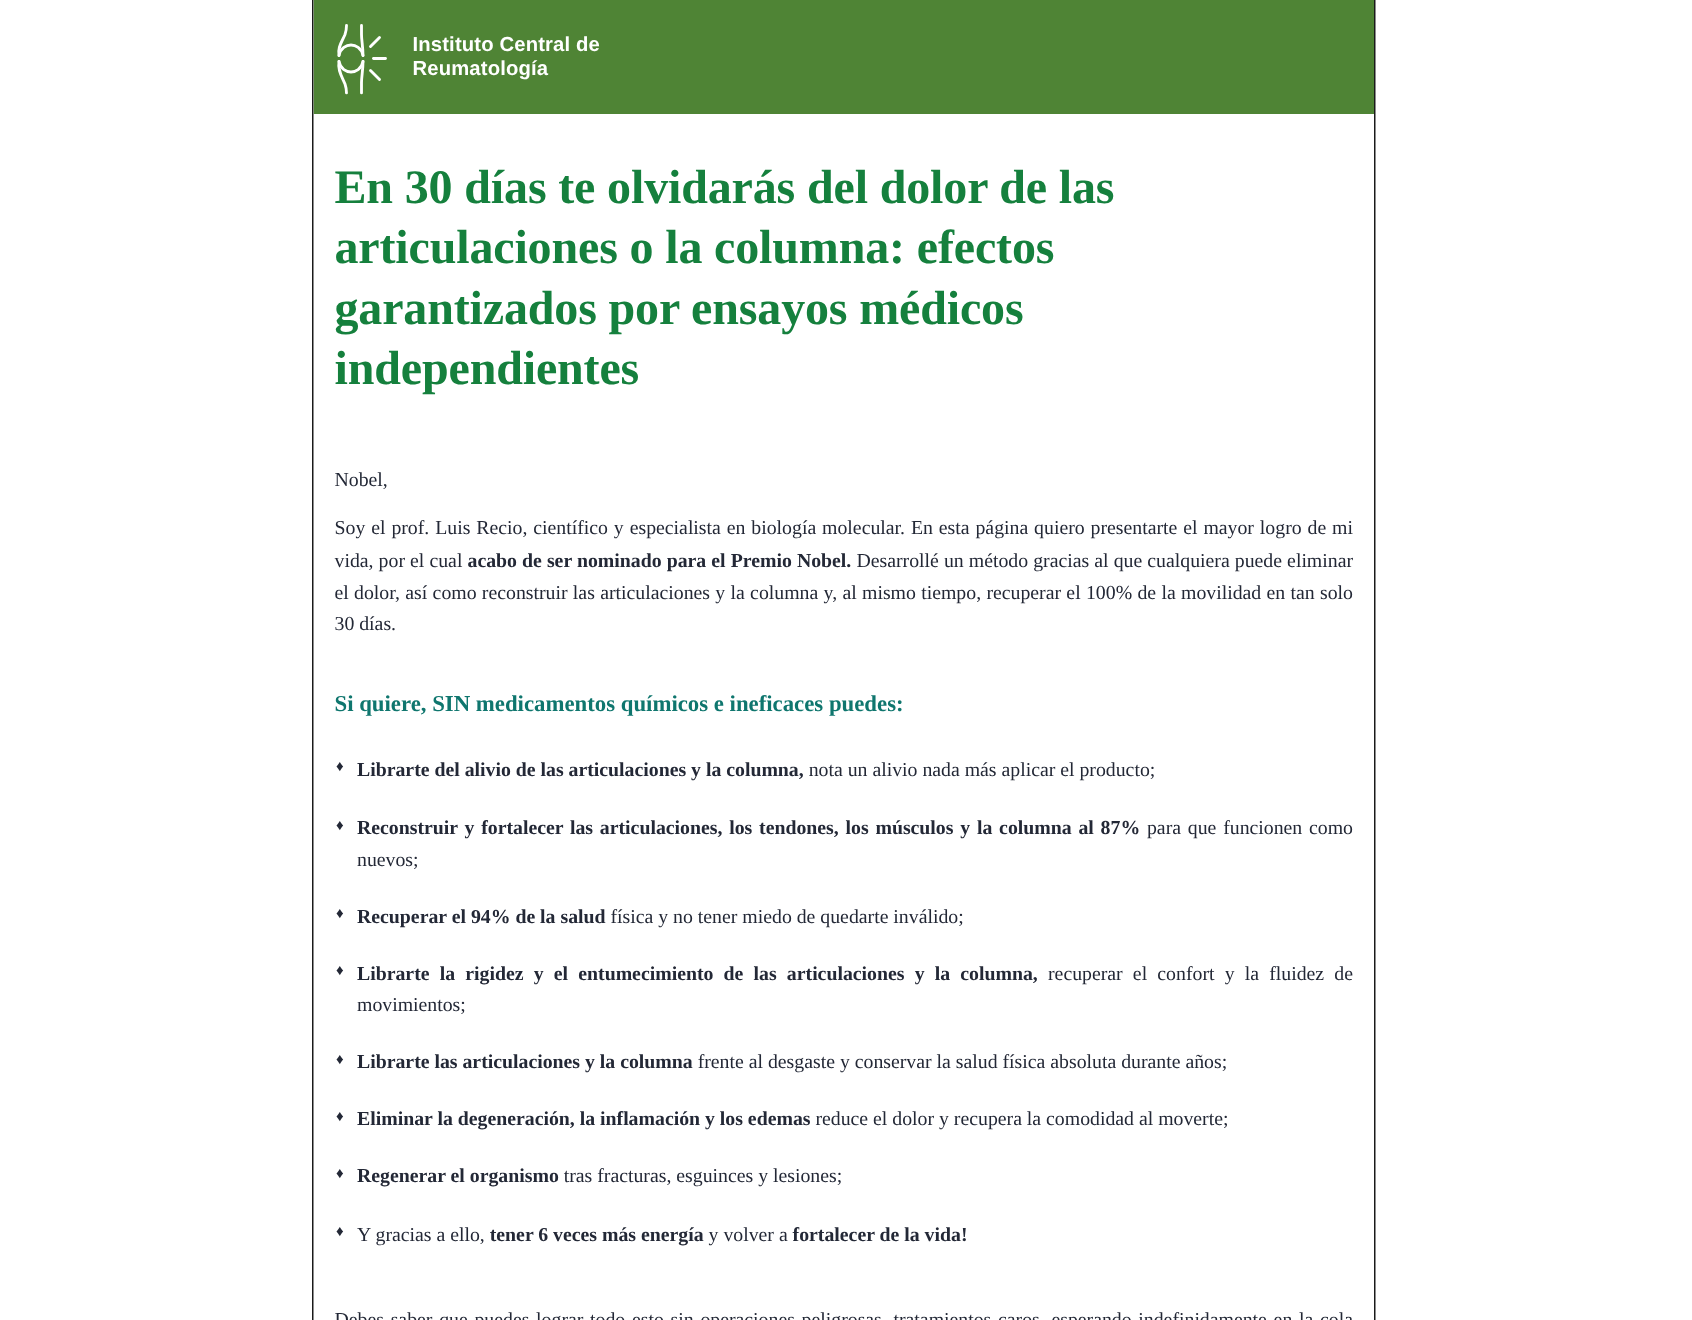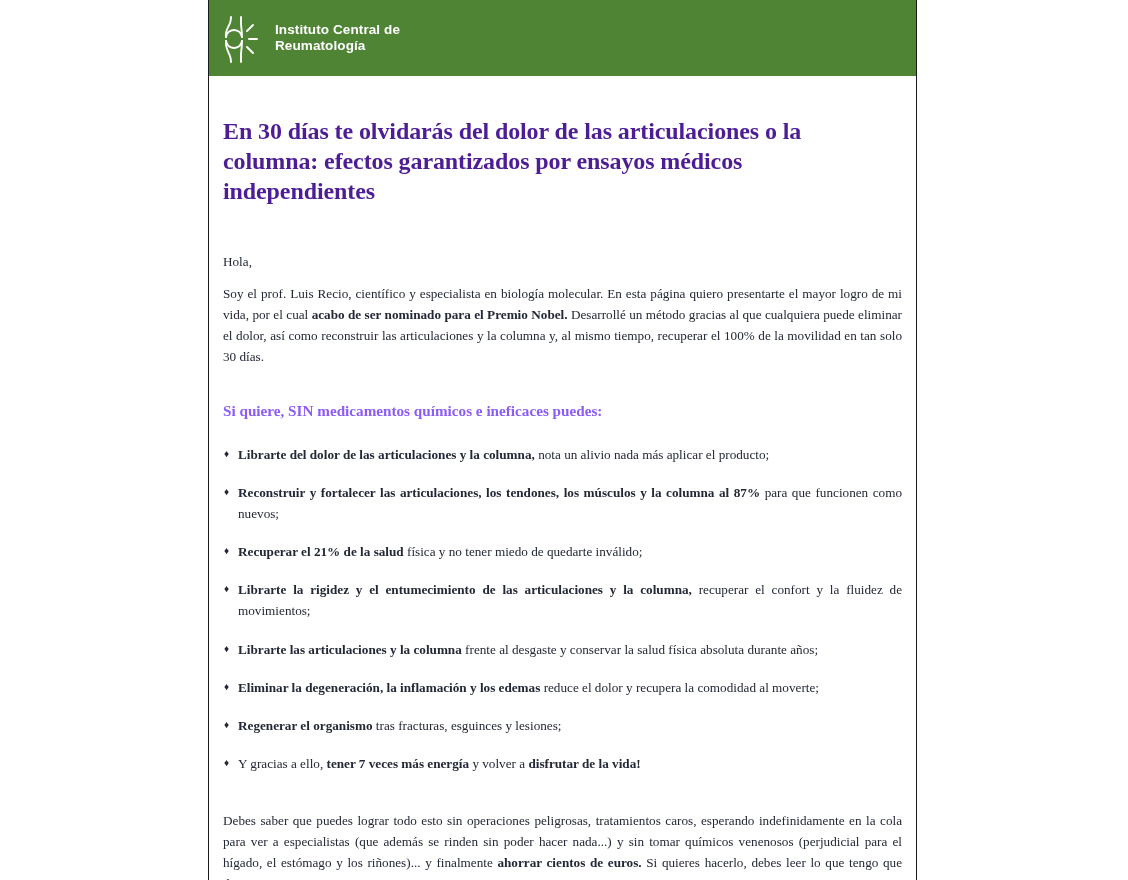--- a/index.html
+++ b/index.html
@@ -73,12 +73,12 @@
   }
 
   .headline {
-    color: #4c1d95;
+    color: #15803d;
     font-family: "Liberation Serif", "DejaVu Serif", serif;
     font-weight: bold;
-    font-size: 24px;
+    font-size: 32px;
     line-height: 1.26;
-    margin: 40px 0 0 0;
+    margin: 28px 0 0 0;
     padding: 0 44px 0 0;
     letter-spacing: -0.1px;
   }

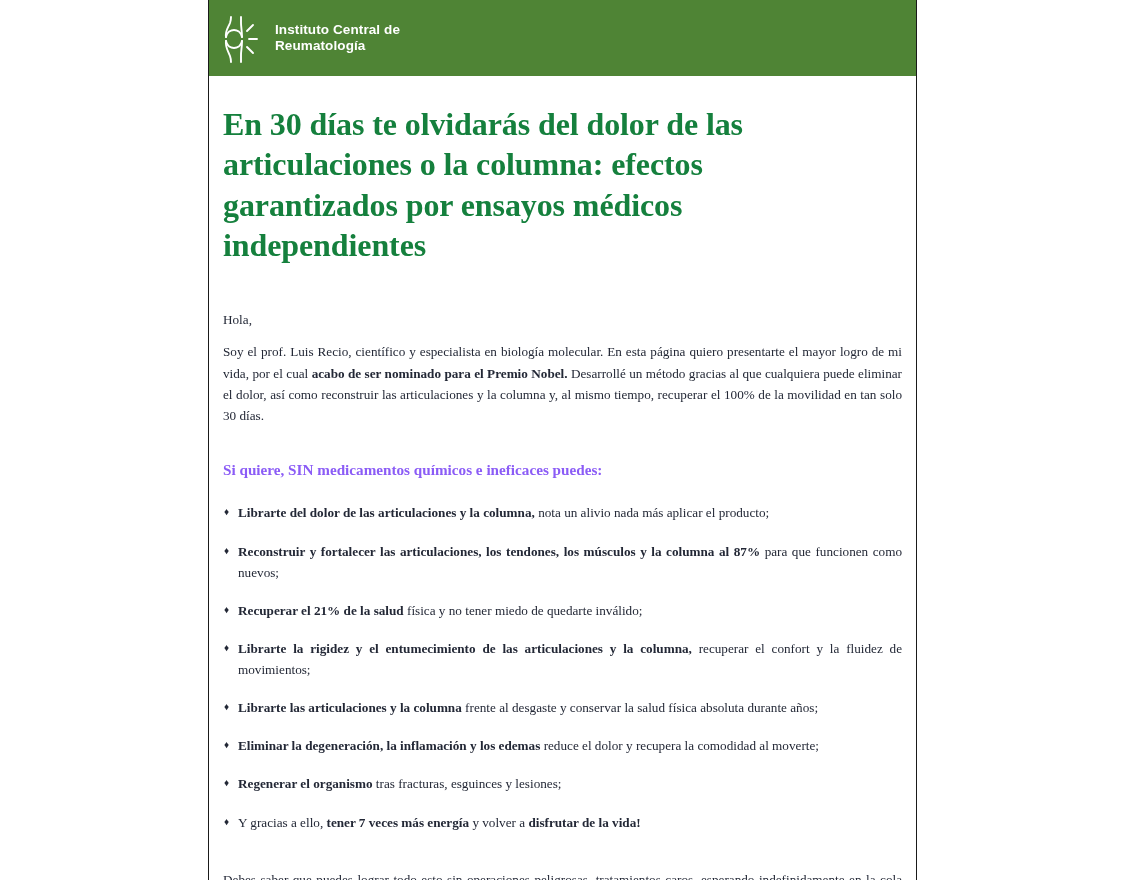--- a/index.html
+++ b/index.html
@@ -177,7 +177,7 @@
       <h1 class="headline">En 30 días te olvidarás del dolor de las articulaciones o la columna: efectos garantizados por ensayos médicos independientes</h1>
 
       <div class="lede-block">
-        <p class="body-text greeting">Hola,</p>
+        <p class="body-text greeting">Nobel,</p>
         <p class="body-text">Soy el prof. Luis Recio, científico y especialista en biología molecular. En esta página quiero presentarte el mayor logro de mi vida, por el cual <b class="strong">acabo de ser nominado para el Premio Nobel.</b> Desarrollé un método gracias al que cualquiera puede eliminar el dolor, así como reconstruir las articulaciones y la columna y, al mismo tiempo, recuperar el 100% de la movilidad en tan solo 30 días.</p>
       </div>
 

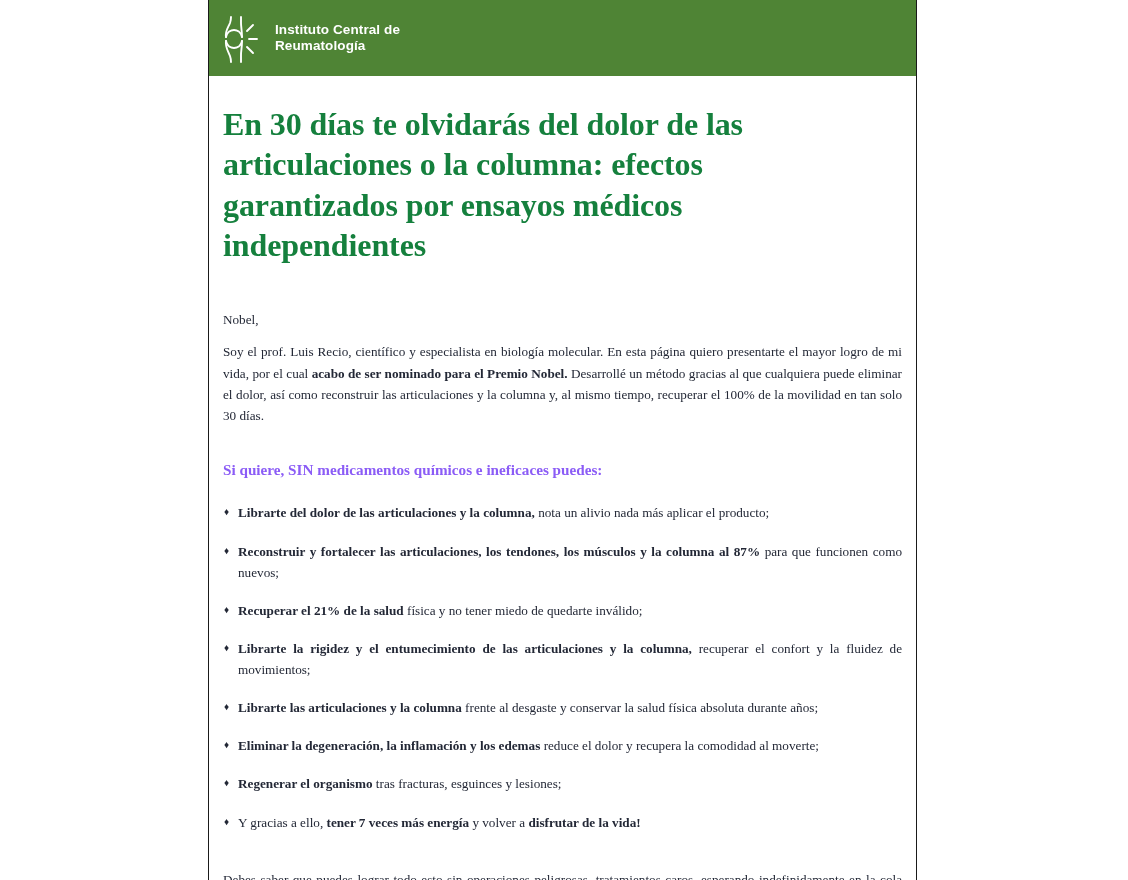--- a/index.html
+++ b/index.html
@@ -103,7 +103,7 @@
   }
 
   .section-heading {
-    color: #8b5cf6;
+    color: #0f766e;
     font-weight: bold;
     font-size: 15.2px;
     line-height: 1.35;

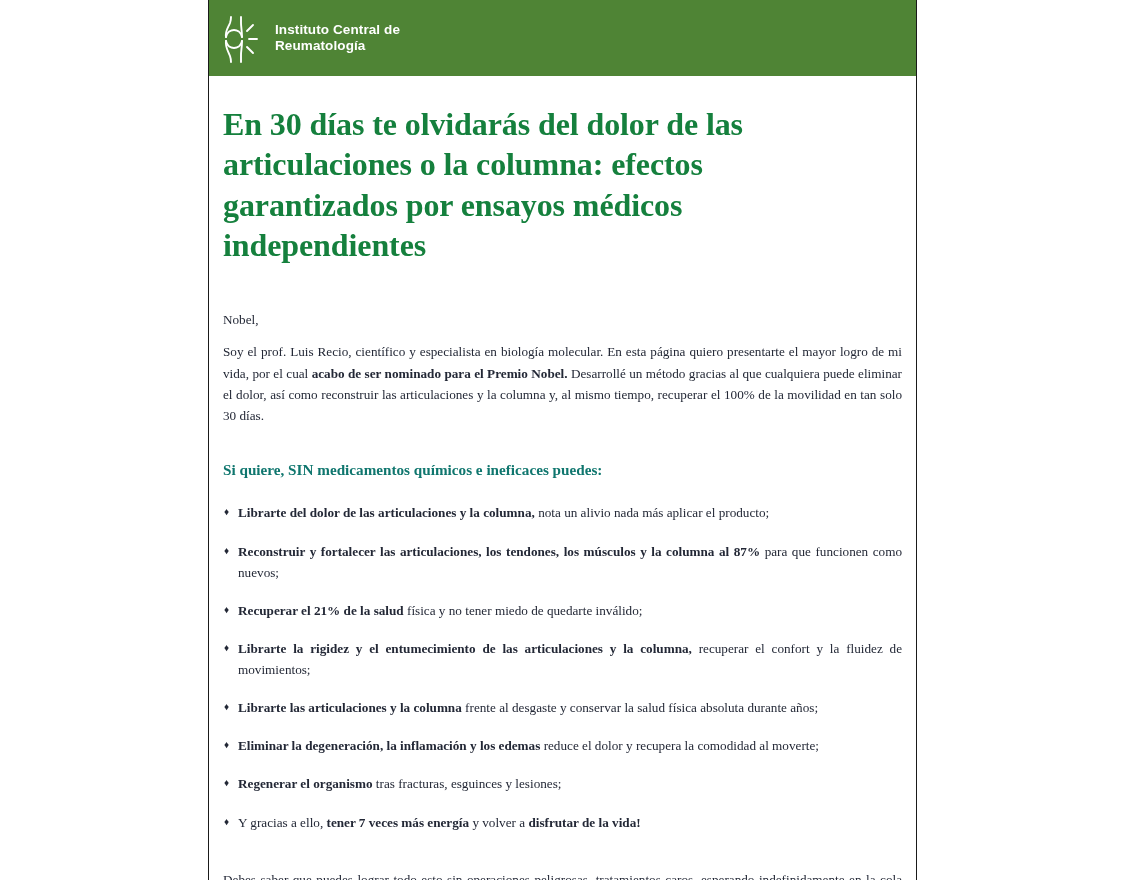--- a/index.html
+++ b/index.html
@@ -184,7 +184,7 @@
       <p class="section-heading">Si quiere, SIN medicamentos químicos e ineficaces puedes:</p>
 
       <ul class="benefits">
-          <li><span class="diamond-bullet">♦</span><span><b class="strong">Librarte del dolor de las articulaciones y la columna,</b> nota un alivio nada más aplicar el producto;</span></li>
+          <li><span class="diamond-bullet">♦</span><span><b class="strong">Librarte del alivio de las articulaciones y la columna,</b> nota un alivio nada más aplicar el producto;</span></li>
           <li><span class="diamond-bullet">♦</span><span><b class="strong">Reconstruir y fortalecer las articulaciones, los tendones, los músculos y la columna al 87%</b> para que funcionen como nuevos;</span></li>
           <li><span class="diamond-bullet">♦</span><span><b class="strong">Recuperar el 21% de la salud</b> física y no tener miedo de quedarte inválido;</span></li>
           <li><span class="diamond-bullet">♦</span><span><b class="strong">Librarte la rigidez y el entumecimiento de las articulaciones y la columna,</b> recuperar el confort y la fluidez de movimientos;</span></li>

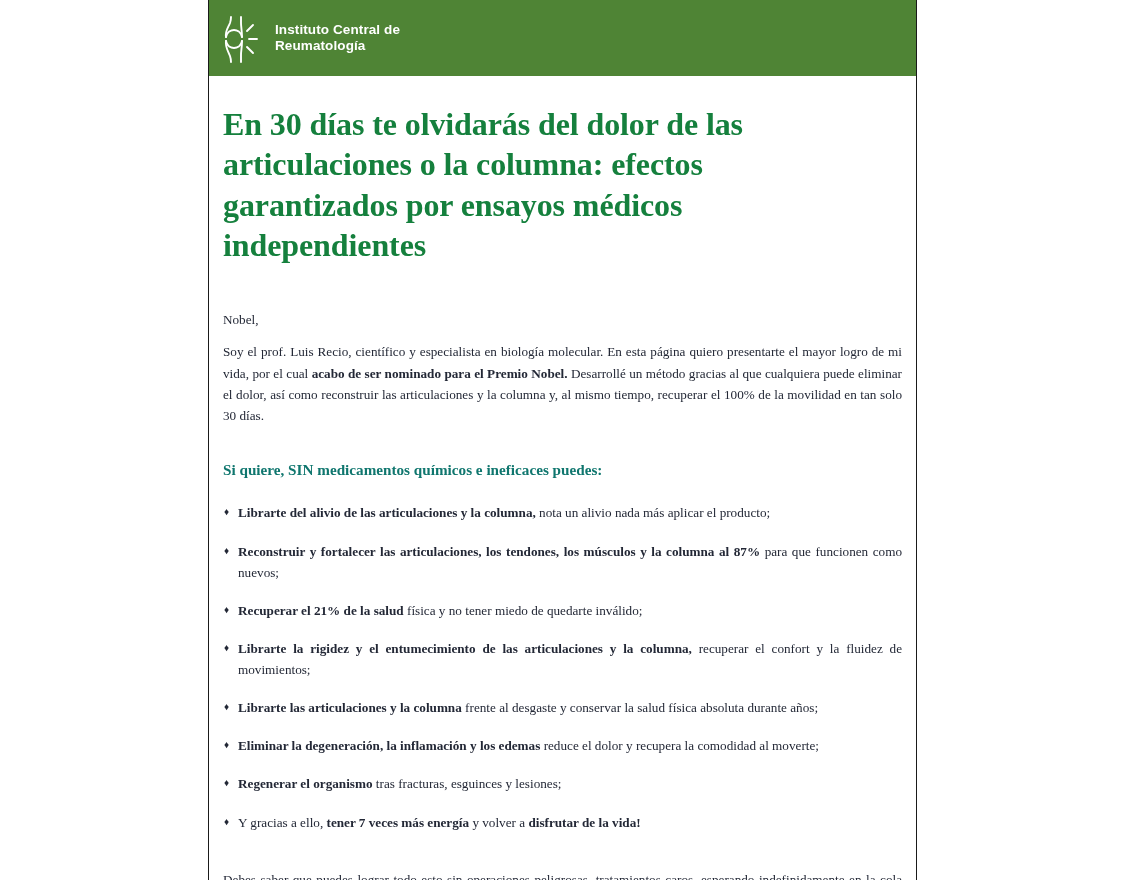--- a/index.html
+++ b/index.html
@@ -186,7 +186,7 @@
       <ul class="benefits">
           <li><span class="diamond-bullet">♦</span><span><b class="strong">Librarte del alivio de las articulaciones y la columna,</b> nota un alivio nada más aplicar el producto;</span></li>
           <li><span class="diamond-bullet">♦</span><span><b class="strong">Reconstruir y fortalecer las articulaciones, los tendones, los músculos y la columna al 87%</b> para que funcionen como nuevos;</span></li>
-          <li><span class="diamond-bullet">♦</span><span><b class="strong">Recuperar el 21% de la salud</b> física y no tener miedo de quedarte inválido;</span></li>
+          <li><span class="diamond-bullet">♦</span><span><b class="strong">Recuperar el 94% de la salud</b> física y no tener miedo de quedarte inválido;</span></li>
           <li><span class="diamond-bullet">♦</span><span><b class="strong">Librarte la rigidez y el entumecimiento de las articulaciones y la columna,</b> recuperar el confort y la fluidez de movimientos;</span></li>
           <li><span class="diamond-bullet">♦</span><span><b class="strong">Librarte las articulaciones y la columna</b> frente al desgaste y conservar la salud física absoluta durante años;</span></li>
           <li><span class="diamond-bullet">♦</span><span><b class="strong">Eliminar la degeneración, la inflamación y los edemas</b> reduce el dolor y recupera la comodidad al moverte;</span></li>

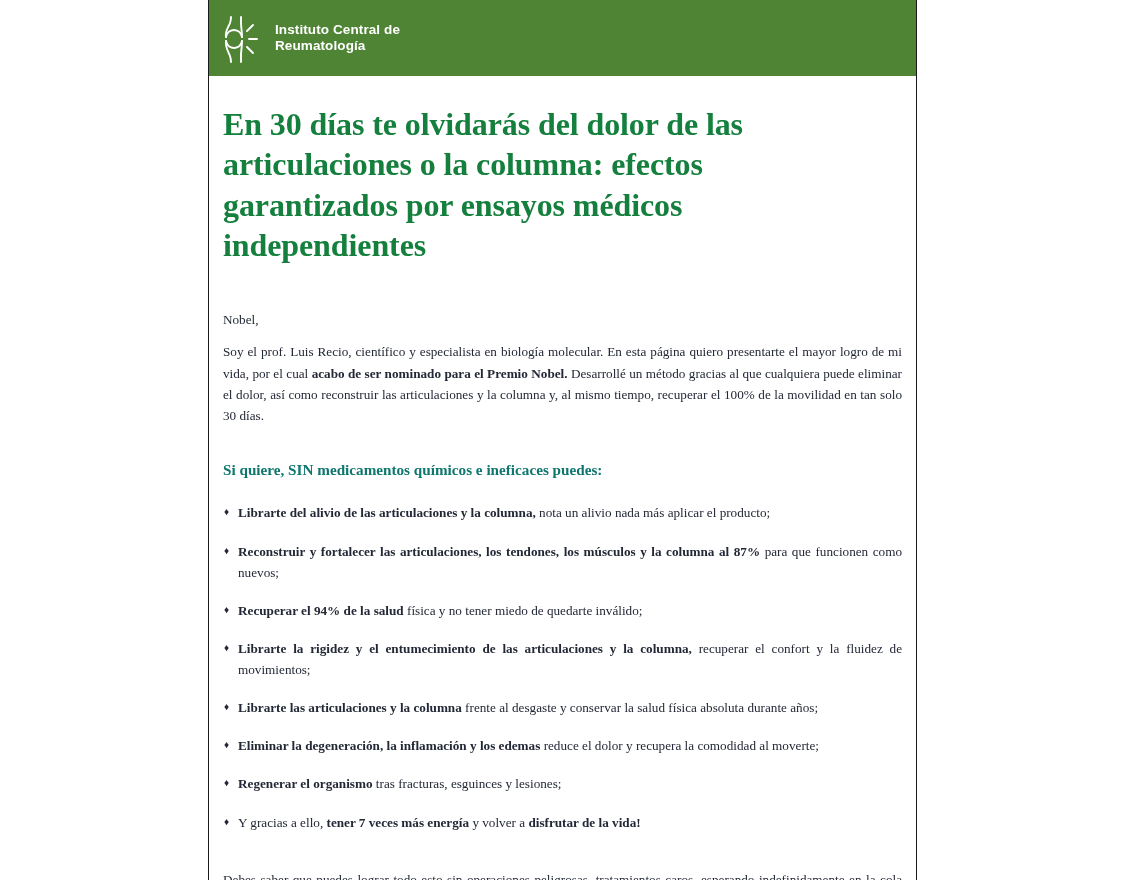--- a/index.html
+++ b/index.html
@@ -191,7 +191,7 @@
           <li><span class="diamond-bullet">♦</span><span><b class="strong">Librarte las articulaciones y la columna</b> frente al desgaste y conservar la salud física absoluta durante años;</span></li>
           <li><span class="diamond-bullet">♦</span><span><b class="strong">Eliminar la degeneración, la inflamación y los edemas</b> reduce el dolor y recupera la comodidad al moverte;</span></li>
           <li><span class="diamond-bullet">♦</span><span><b class="strong">Regenerar el organismo</b> tras fracturas, esguinces y lesiones;</span></li>
-          <li><span class="diamond-bullet">♦</span><span>Y gracias a ello, <b class="strong">tener 7 veces más energía</b> y volver a <b class="strong">disfrutar de la vida!</b></span></li>
+          <li><span class="diamond-bullet">♦</span><span>Y gracias a ello, <b class="strong">tener 6 veces más energía</b> y volver a <b class="strong">disfrutar de la vida!</b></span></li>
         </ul>
 
       <div class="closing-block">

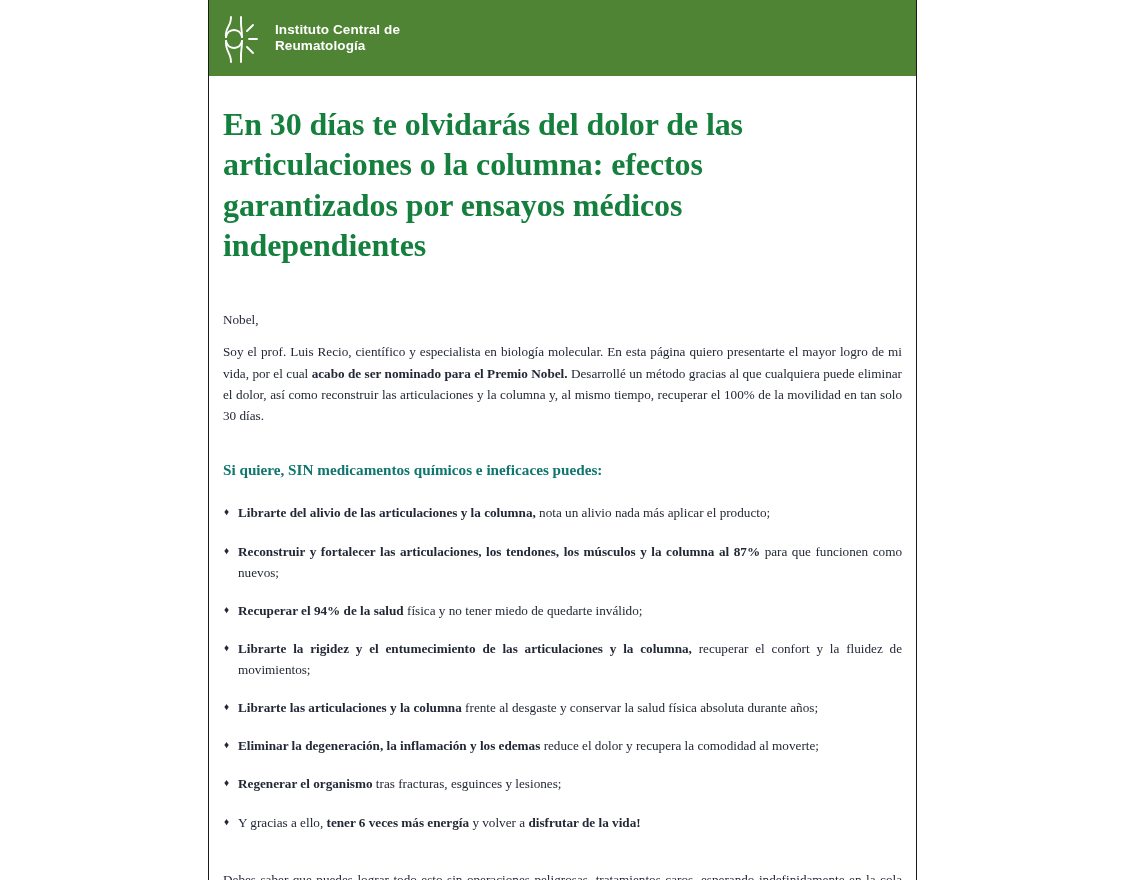--- a/index.html
+++ b/index.html
@@ -191,7 +191,7 @@
           <li><span class="diamond-bullet">♦</span><span><b class="strong">Librarte las articulaciones y la columna</b> frente al desgaste y conservar la salud física absoluta durante años;</span></li>
           <li><span class="diamond-bullet">♦</span><span><b class="strong">Eliminar la degeneración, la inflamación y los edemas</b> reduce el dolor y recupera la comodidad al moverte;</span></li>
           <li><span class="diamond-bullet">♦</span><span><b class="strong">Regenerar el organismo</b> tras fracturas, esguinces y lesiones;</span></li>
-          <li><span class="diamond-bullet">♦</span><span>Y gracias a ello, <b class="strong">tener 6 veces más energía</b> y volver a <b class="strong">disfrutar de la vida!</b></span></li>
+          <li><span class="diamond-bullet">♦</span><span>Y gracias a ello, <b class="strong">tener 6 veces más energía</b> y volver a <b class="strong">fortalecer de la vida!</b></span></li>
         </ul>
 
       <div class="closing-block">

